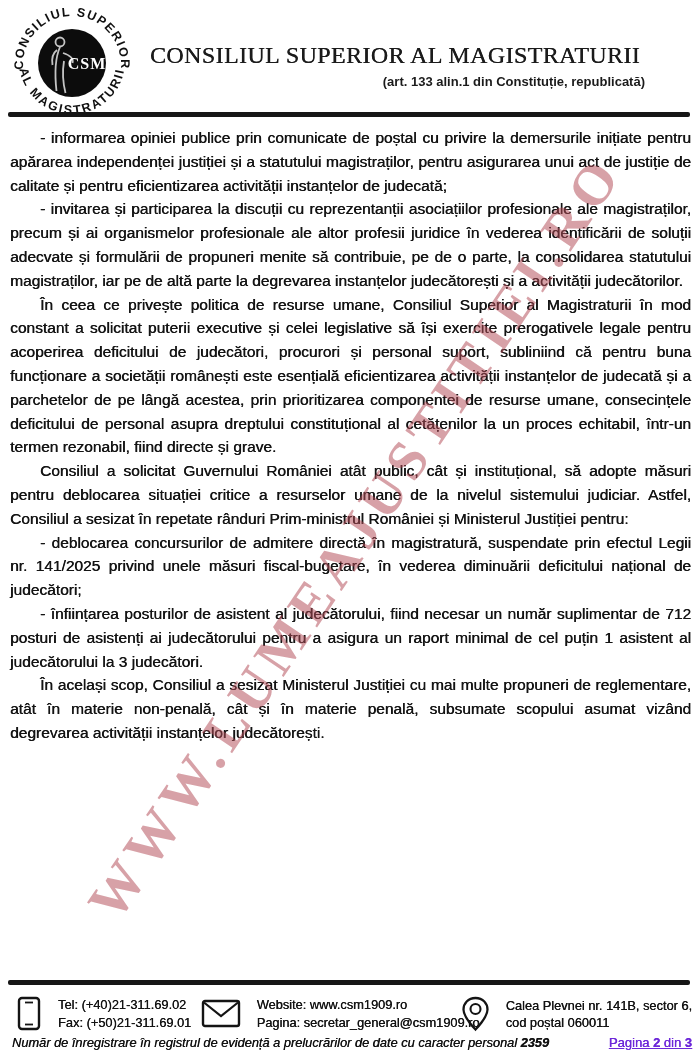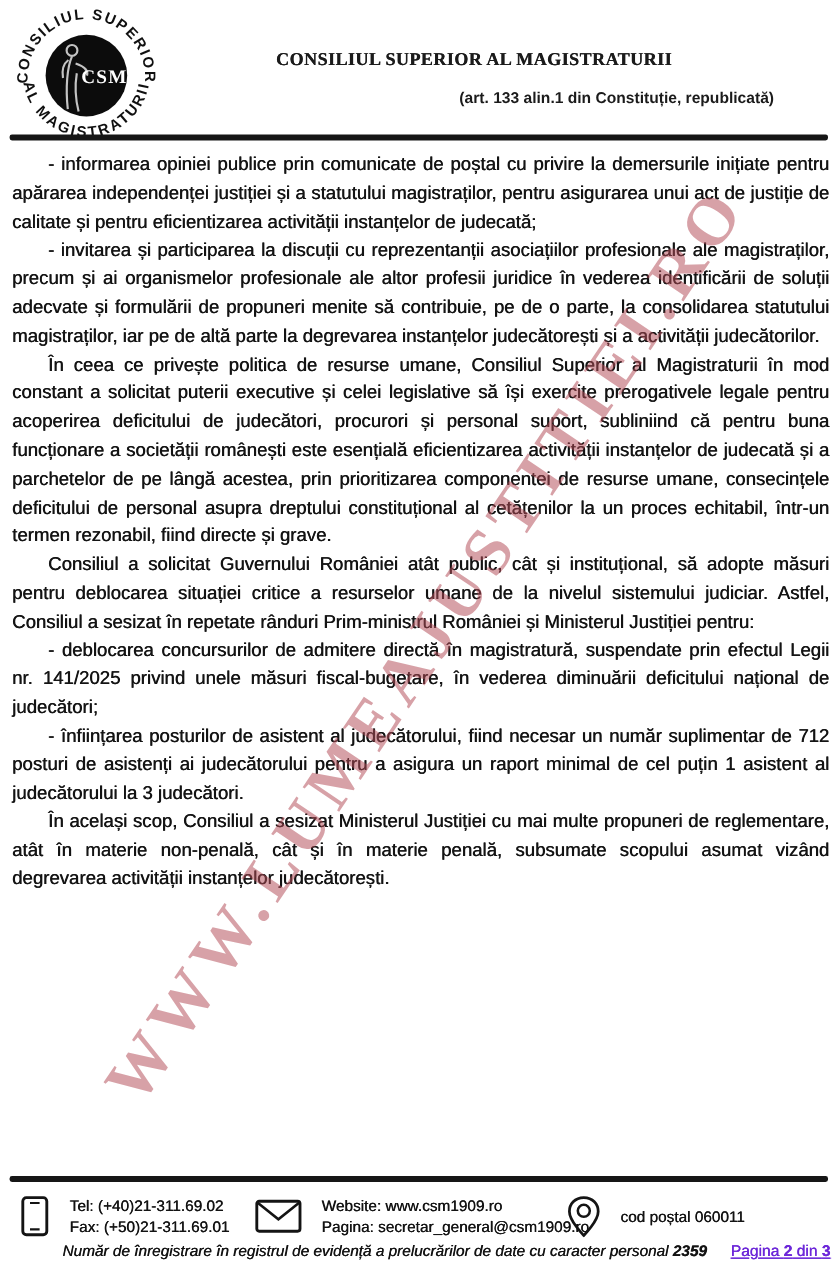--- a/index.html
+++ b/index.html
@@ -19,7 +19,7 @@
     position:absolute; left:140px; top:42px; width:510px;
     text-align:center;
     font-family:"Liberation Serif","DejaVu Serif",serif;
-    font-size:15px; font-weight:700; letter-spacing:0.4px;
+    font-size:24px; font-weight:400; letter-spacing:0.4px;
     color:#1b1b1b;
     text-shadow:0.3px 0 0 currentColor;
   }

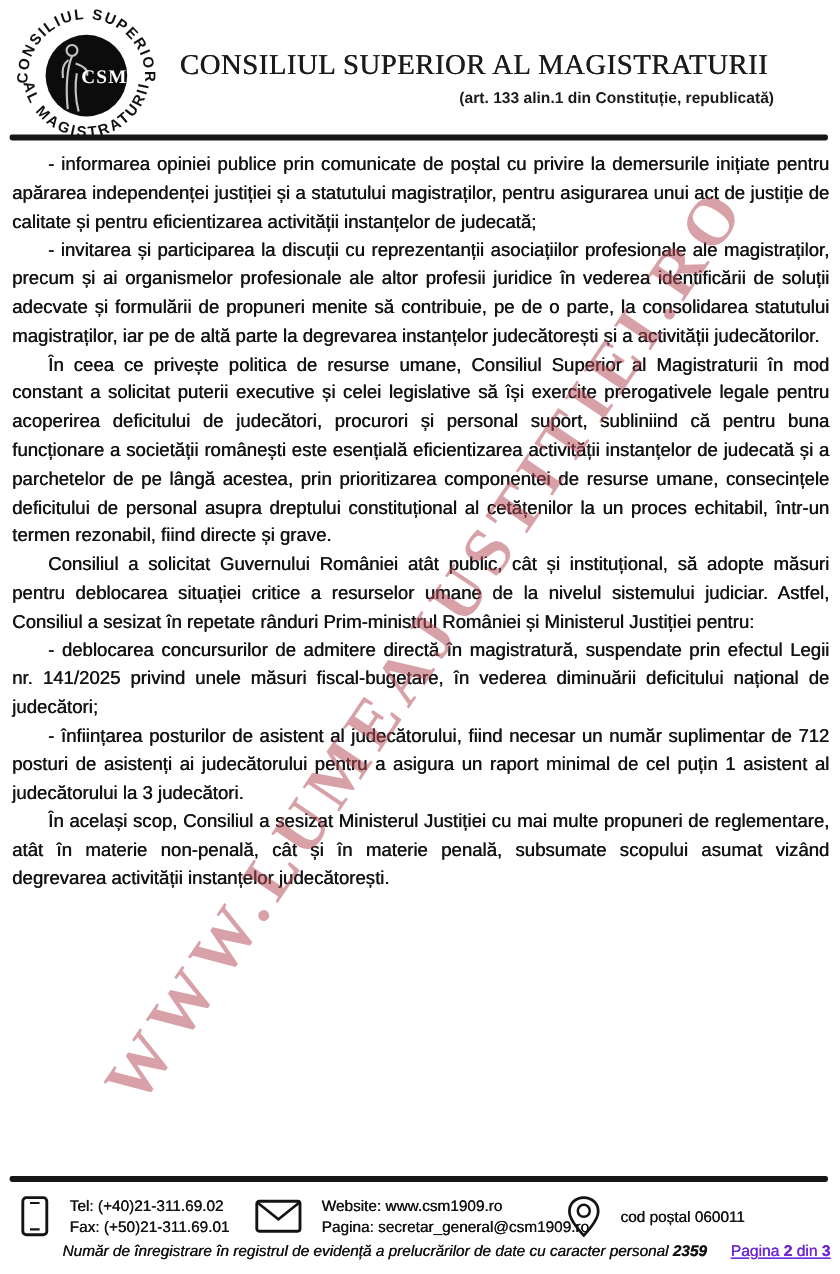--- a/index.html
+++ b/index.html
@@ -166,6 +166,7 @@
         <circle cx="14.5" cy="13" r="5" fill="none" stroke="#141414" stroke-width="2.1"></circle>
       </svg>
       <div class="fi-text">
+        <div>Calea Plevnei nr. 141B, sector 6,</div>
         <div>cod poștal 060011</div>
       </div>
     </div>

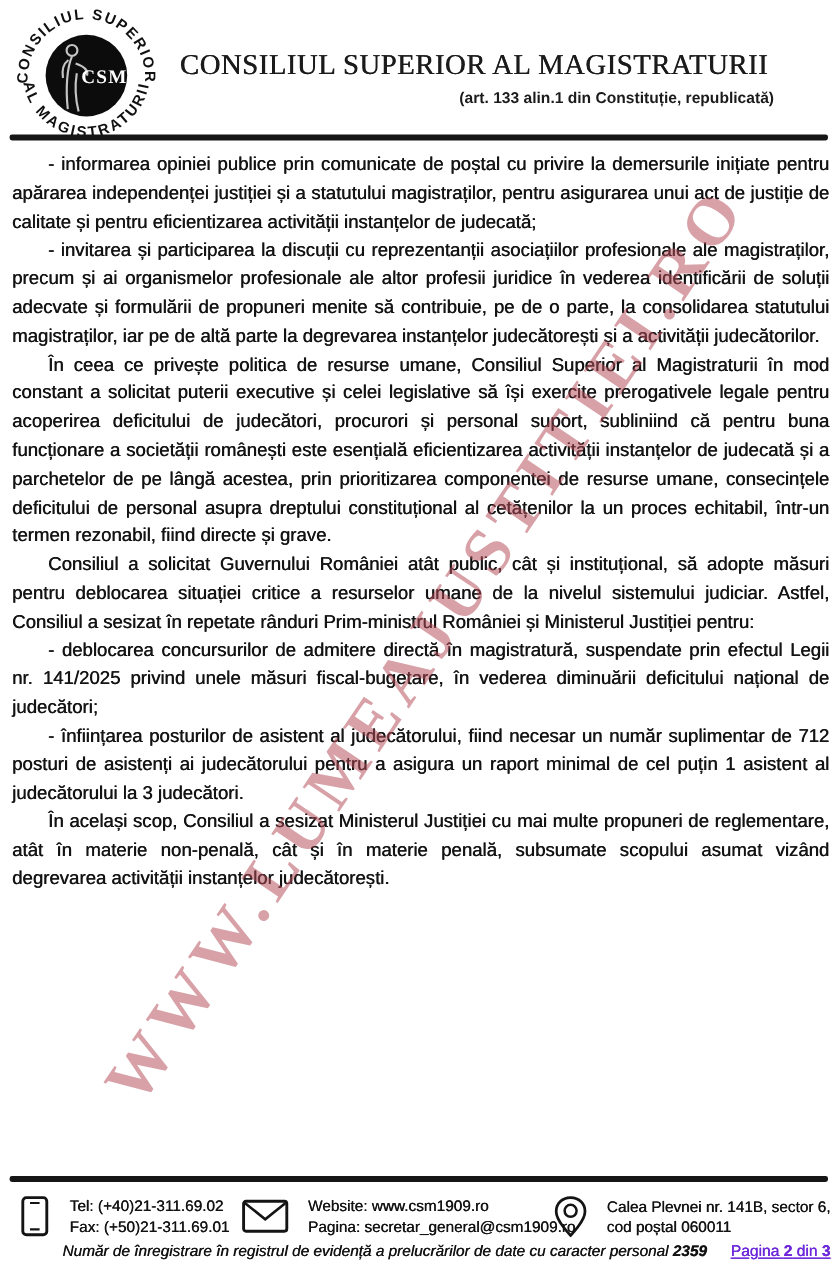--- a/index.html
+++ b/index.html
@@ -79,7 +79,6 @@
   .registry-left {
     font-style:italic; font-size:12.8px; color:#131313;
     text-shadow:0.3px 0 0 currentColor;
-    margin-left:40px;
   }
   .registry-left b { font-style:italic; }
   .registry-right {

